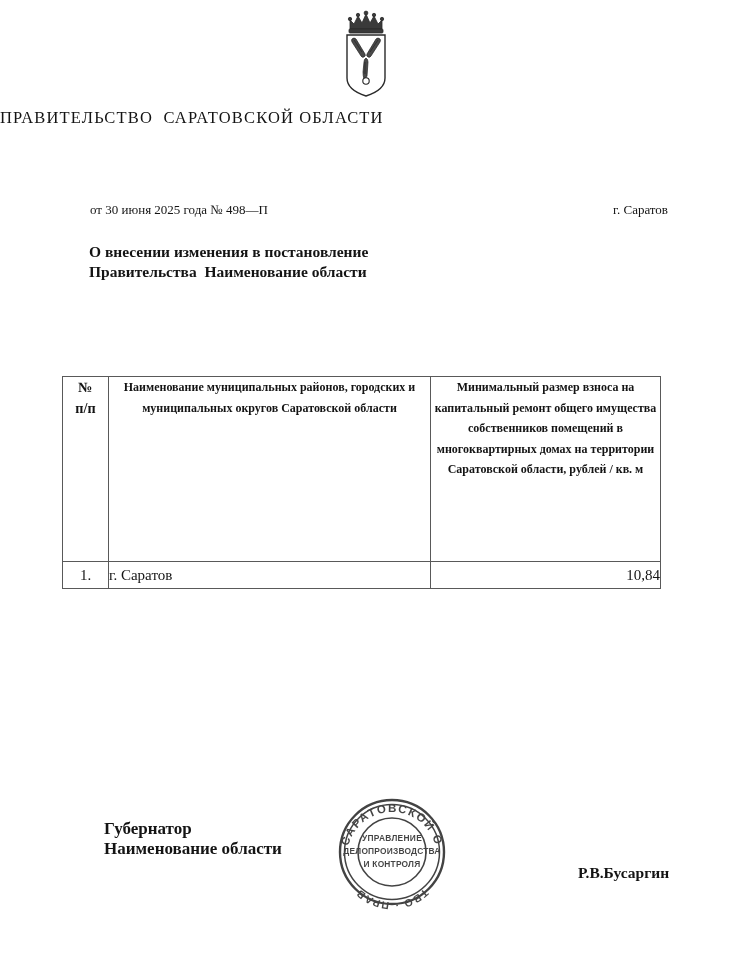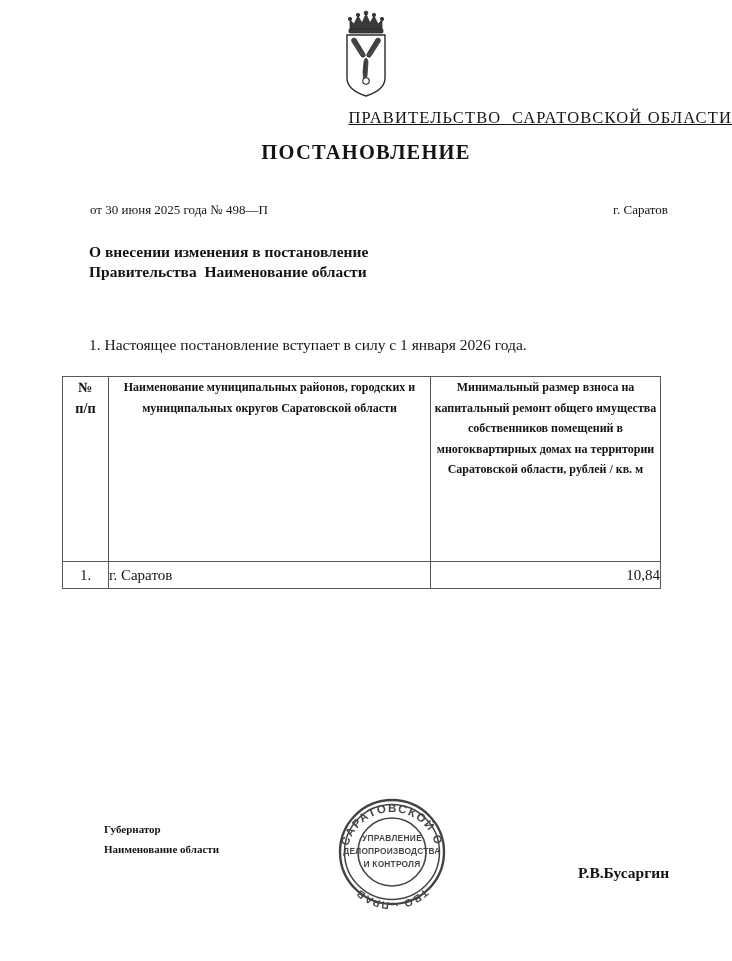--- a/index.html
+++ b/index.html
@@ -43,12 +43,11 @@
     top: 108px;
     left: 0;
     width: 732px;
-    text-align: right;
+    text-align: left;
     font-size: 16.5px;
     letter-spacing: 1.15px;
     font-weight: 400;
     white-space: pre;
-    text-decoration: underline;
   }
   .doc-type {
     position: absolute;

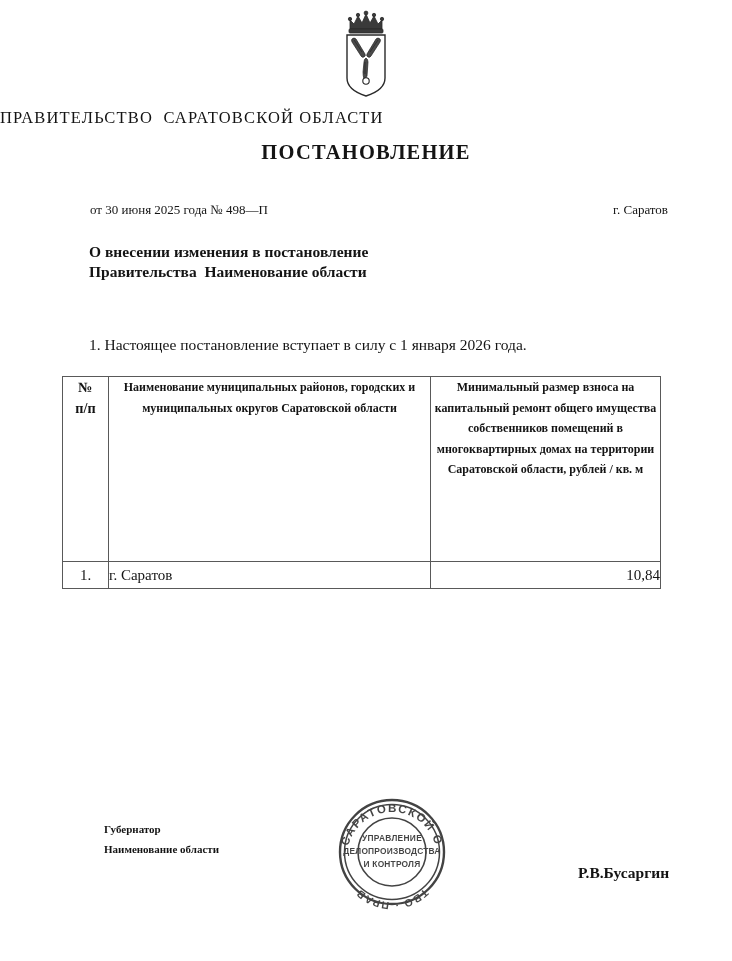--- a/index.html
+++ b/index.html
@@ -199,7 +199,6 @@
 
   <div class="gov-line">ПРАВИТЕЛЬСТВО  САРАТОВСКОЙ ОБЛАСТИ</div>
 
-  <div class="doc-type">ПОСТАНОВЛЕНИЕ</div>
 
   <div class="date-row">
     <span class="date-left">от 30 июня 2025 года № 498—П</span>

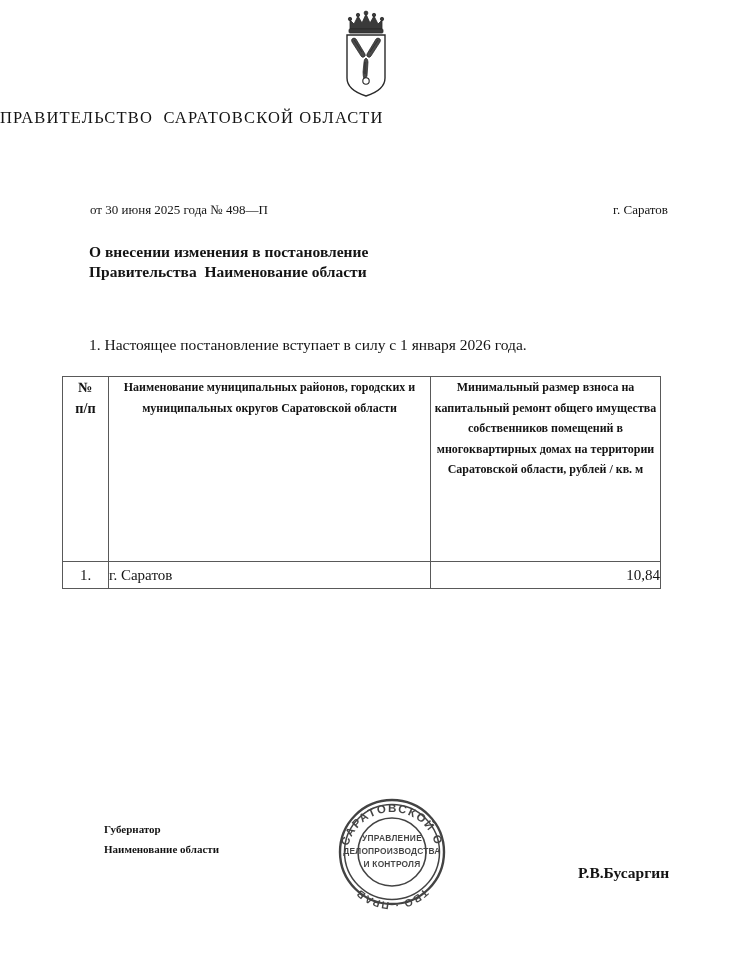--- a/index.html
+++ b/index.html
@@ -210,7 +210,6 @@
     <div>Правительства  Наименование области</div>
   </div>
 
-  <div class="body-par">1. Настоящее постановление вступает в силу с 1 января 2026 года.</div>
 
   <table class="tbl">
     <colgroup>

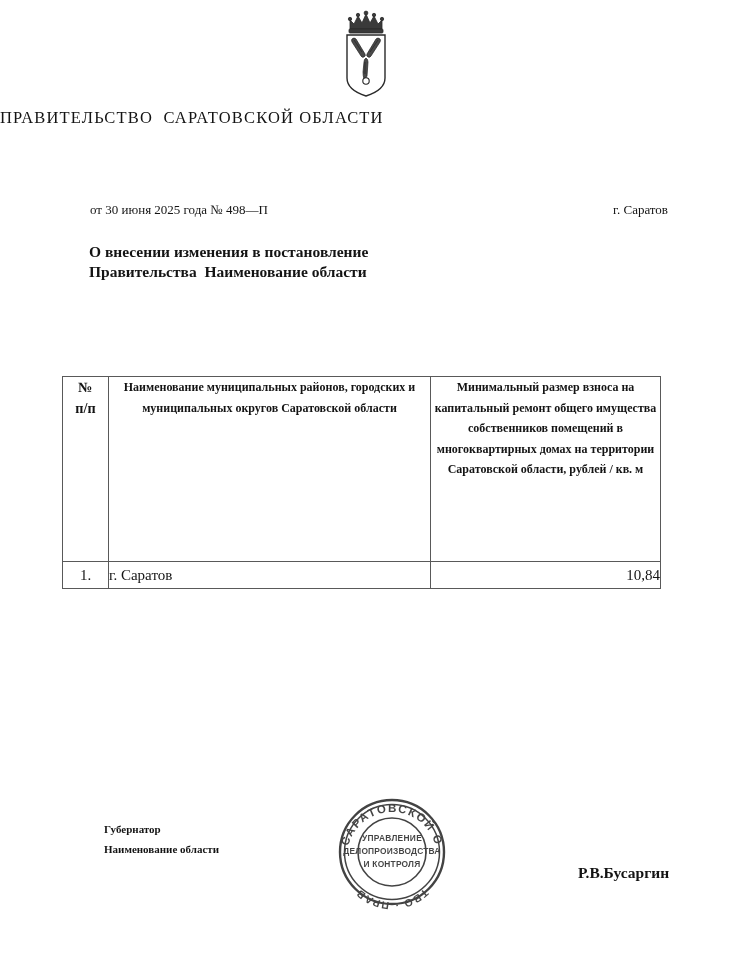--- a/index.html
+++ b/index.html
@@ -139,7 +139,7 @@
     position: absolute;
     top: 819px;
     left: 104px;
-    font-size: 11px;
+    font-size: 17px;
     font-weight: 700;
     line-height: 20px;
   }

